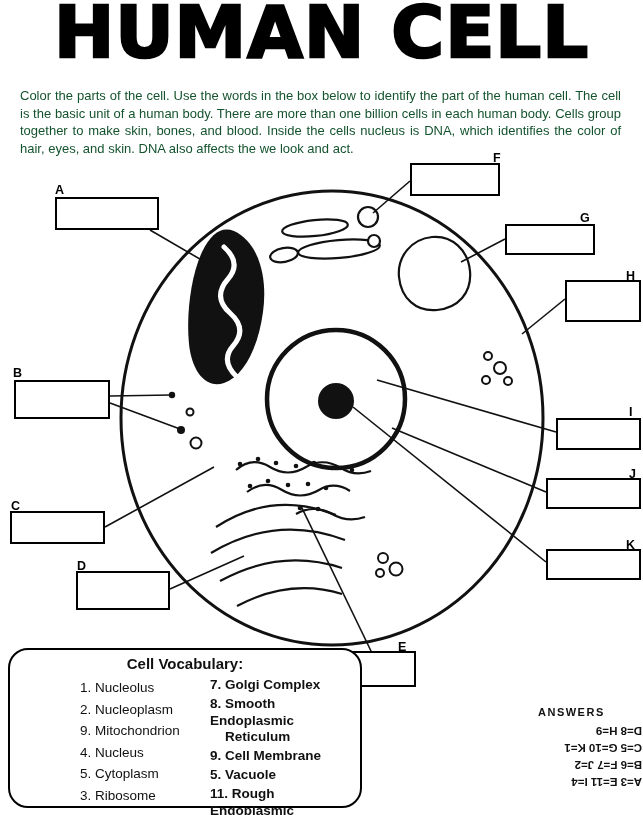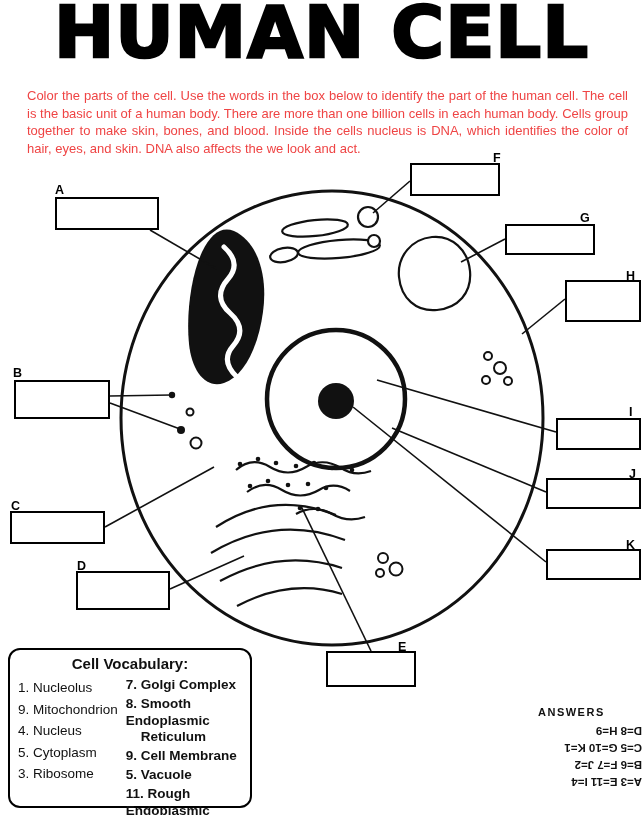--- a/index.html
+++ b/index.html
@@ -9,8 +9,8 @@
          font-family:"DejaVu Sans","Liberation Sans",sans-serif;
          font-weight:900;font-size:72px;letter-spacing:1px;color:#000;
          -webkit-text-stroke:2.5px #000;}
-  .instructions{position:absolute;left:27px;top:74px;width:601px;
-         font-size:13px;line-height:17.6px;text-align:justify;color:#ef4444;}
+  .instructions{position:absolute;left:20px;top:74px;width:601px;
+         font-size:13px;line-height:17.6px;text-align:justify;color:#14532d;}
   svg{position:absolute;left:0;top:0;}
   .lb{position:absolute;background:#fff;border:2px solid #000;box-sizing:border-box;}
   .lt{position:absolute;font-size:12.5px;font-weight:bold;color:#000;}

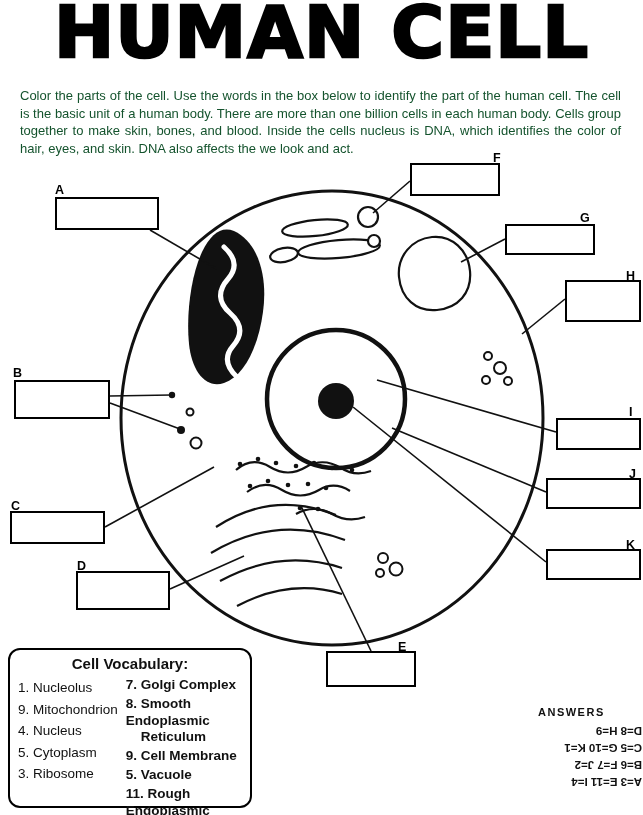--- a/index.html
+++ b/index.html
@@ -31,8 +31,8 @@
   .lt-g{left:580px;top:211px;} .lt-h{left:626px;top:269px;}
   .lt-i{left:629px;top:405px;} .lt-j{left:629px;top:467px;}
   .lt-k{left:626px;top:538px;}
-  .vocab{position:absolute;left:8px;top:648px;width:244px;height:160px;
-         border:2.5px solid #000;border-radius:12px;box-sizing:border-box;background:#fff;}
+  .vocab{position:absolute;left:8px;top:648px;width:354px;height:160px;
+         border:2.5px solid #000;border-radius:20px;box-sizing:border-box;background:#fff;}
   .vocab-title{text-align:center;font-size:15px;font-weight:bold;margin-top:5px;}
   .vocab-cols{display:flex;padding:5px 0 4px 8px;justify-content:flex-end;}
   .vcol-left{width:130px;font-size:13.5px;line-height:21.5px;}

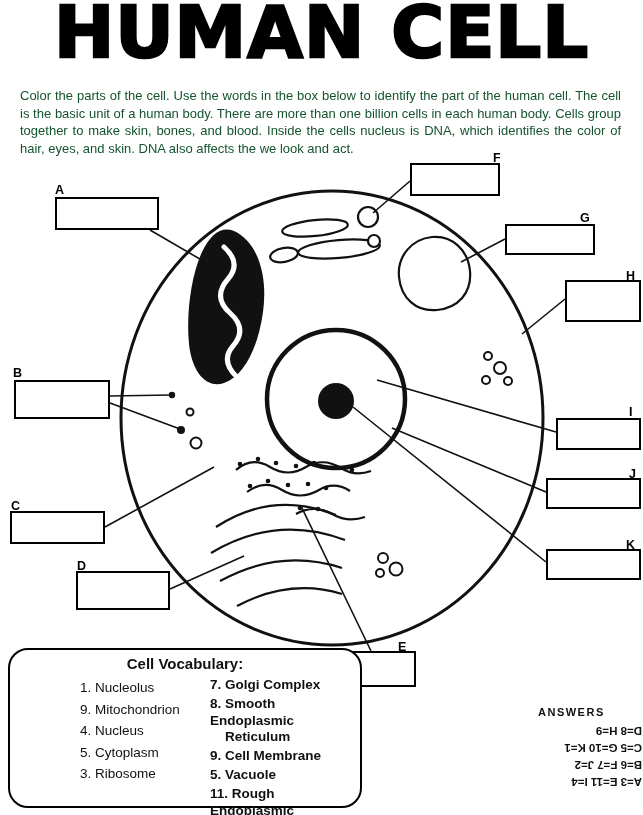--- a/index.html
+++ b/index.html
@@ -152,6 +152,7 @@
     <div class="vocab-cols">
       <div class="vcol-left">
         <div>1. Nucleolus</div>
+        <div>2. Nucleoplasm</div>
         <div>9. Mitochondrion</div>
         <div>4. Nucleus</div>
         <div>5. Cytoplasm</div>

